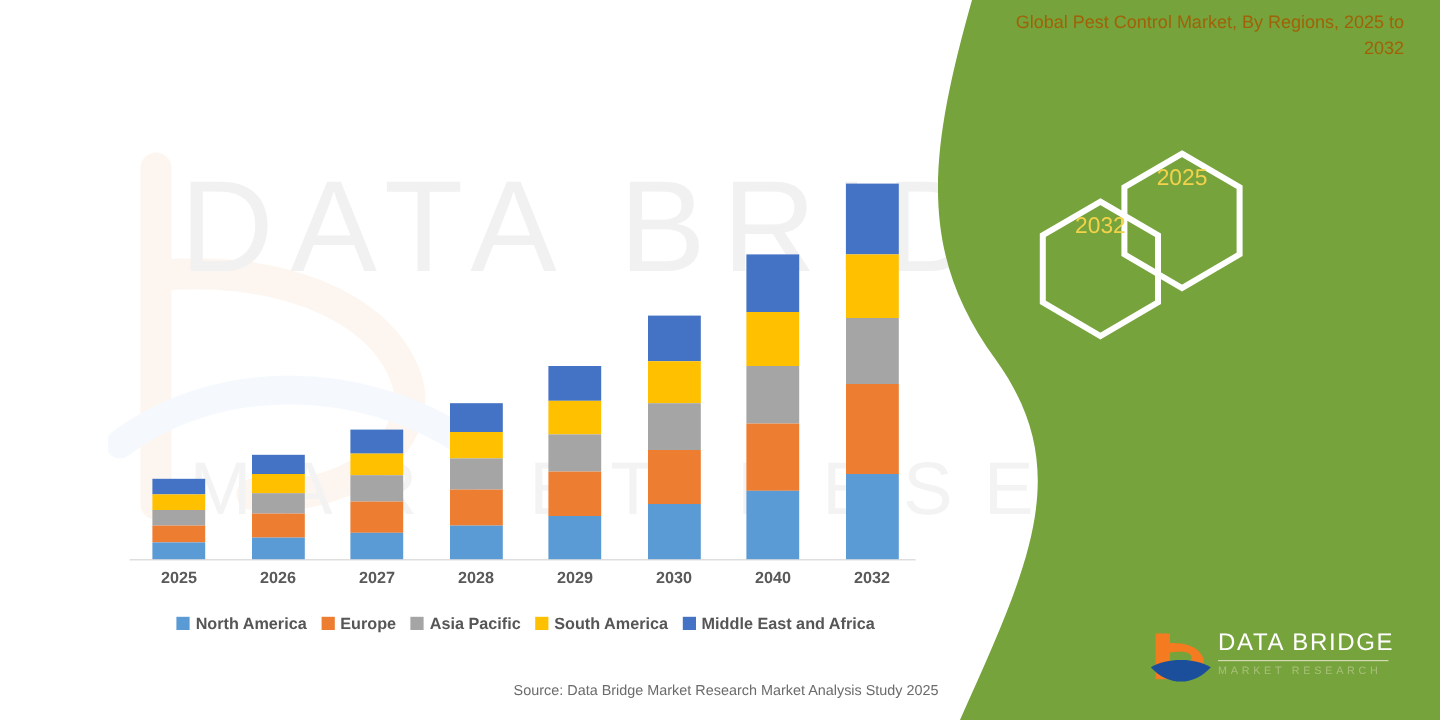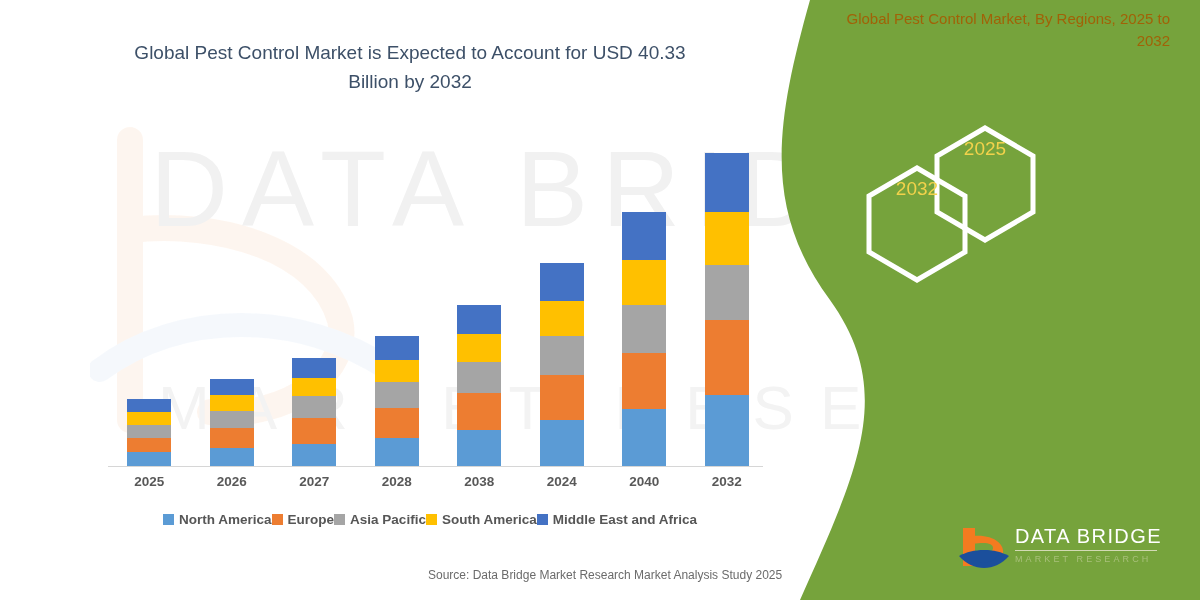--- a/index.html
+++ b/index.html
@@ -101,7 +101,6 @@
 
   <div class="chart-area">
 
-    <div class="chart-title">Global Pest Control Market is Expected to Account for USD 40.33 Billion by 2032</div>
 
     <div class="axis-line"></div>
 

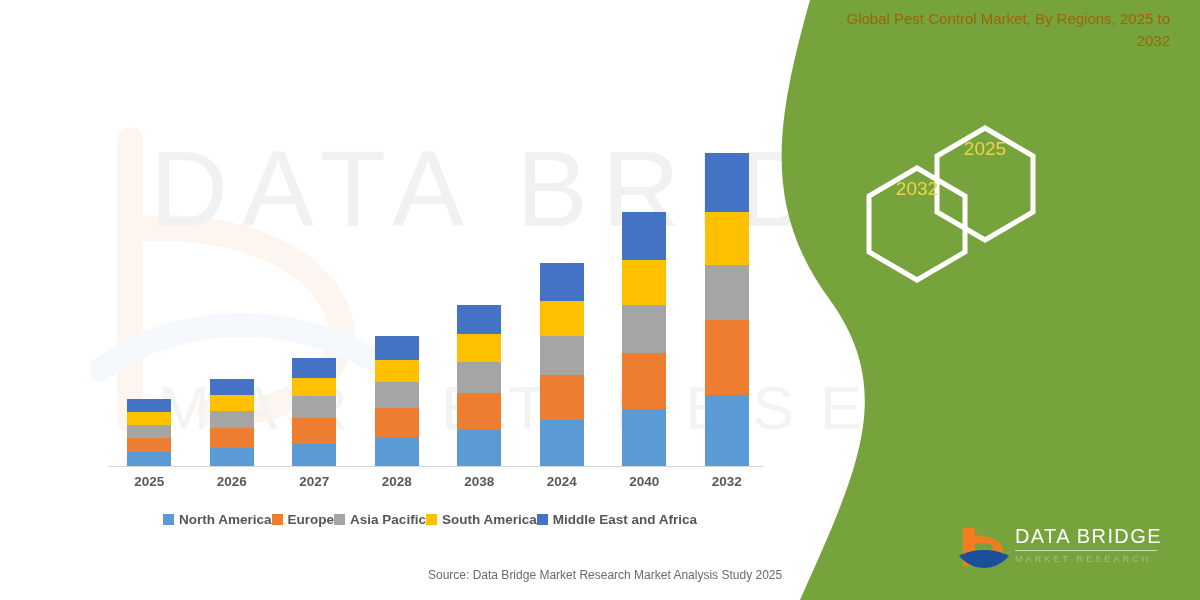--- a/index.html
+++ b/index.html
@@ -184,7 +184,7 @@
         <div class="xlab">2026</div>
         <div class="xlab">2027</div>
         <div class="xlab">2028</div>
-        <div class="xlab">2038</div>
+        <div class="xlab">2029</div>
         <div class="xlab">2024</div>
         <div class="xlab">2040</div>
         <div class="xlab">2032</div>

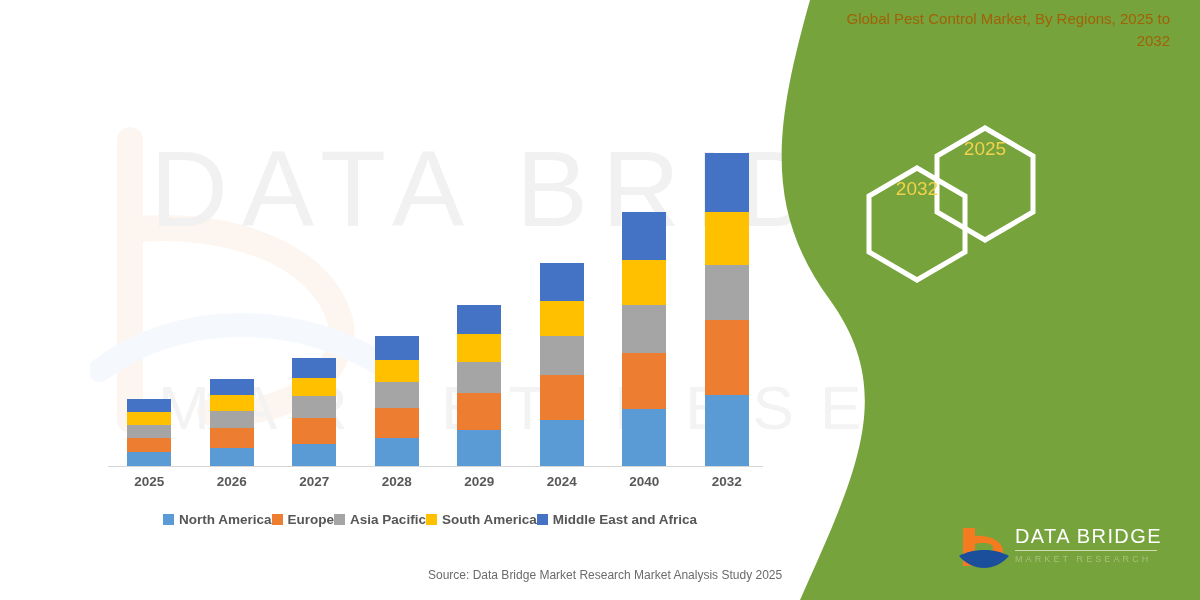--- a/index.html
+++ b/index.html
@@ -185,7 +185,7 @@
         <div class="xlab">2027</div>
         <div class="xlab">2028</div>
         <div class="xlab">2029</div>
-        <div class="xlab">2024</div>
+        <div class="xlab">2030</div>
         <div class="xlab">2040</div>
         <div class="xlab">2032</div>
       </div>

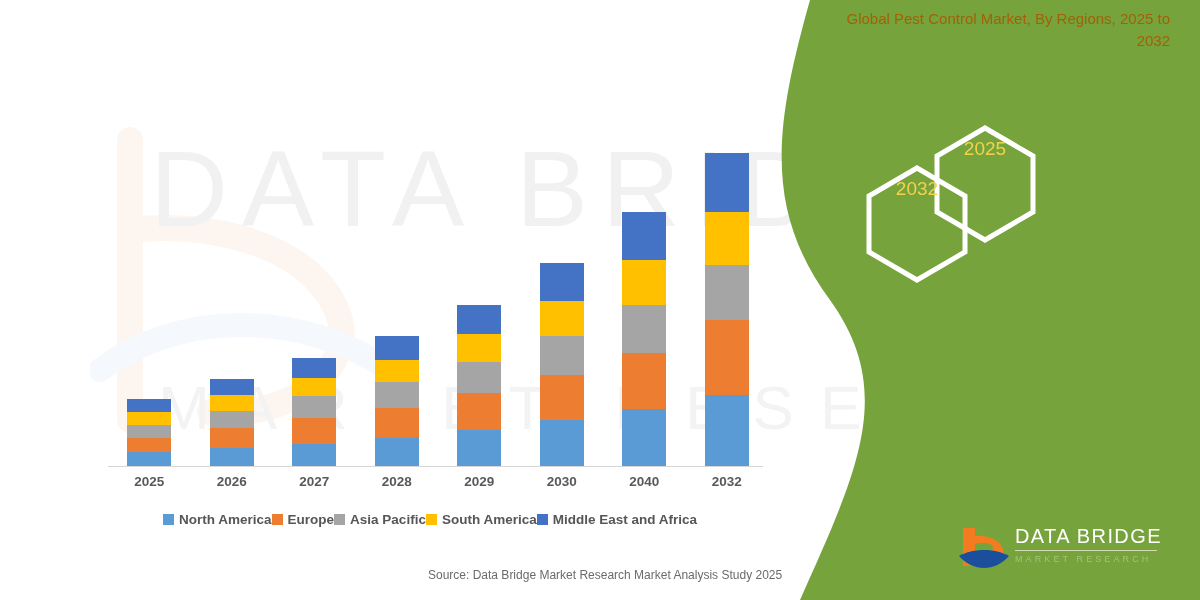--- a/index.html
+++ b/index.html
@@ -74,8 +74,8 @@
   .xlab{flex:1;text-align:center;color:#595959;font-size:13.5px;font-weight:700;}
 
   .legend{
-    position:absolute;left:100px;top:512px;width:660px;
-    display:flex;justify-content:center;align-items:center;
+    position:absolute;left:108px;top:512px;width:660px;
+    display:flex;justify-content:center;align-items:center;gap:12px;
   }
   .lg-item{display:flex;align-items:center;gap:5px;}
   .lg-sw{width:11px;height:11px;display:inline-block;}

